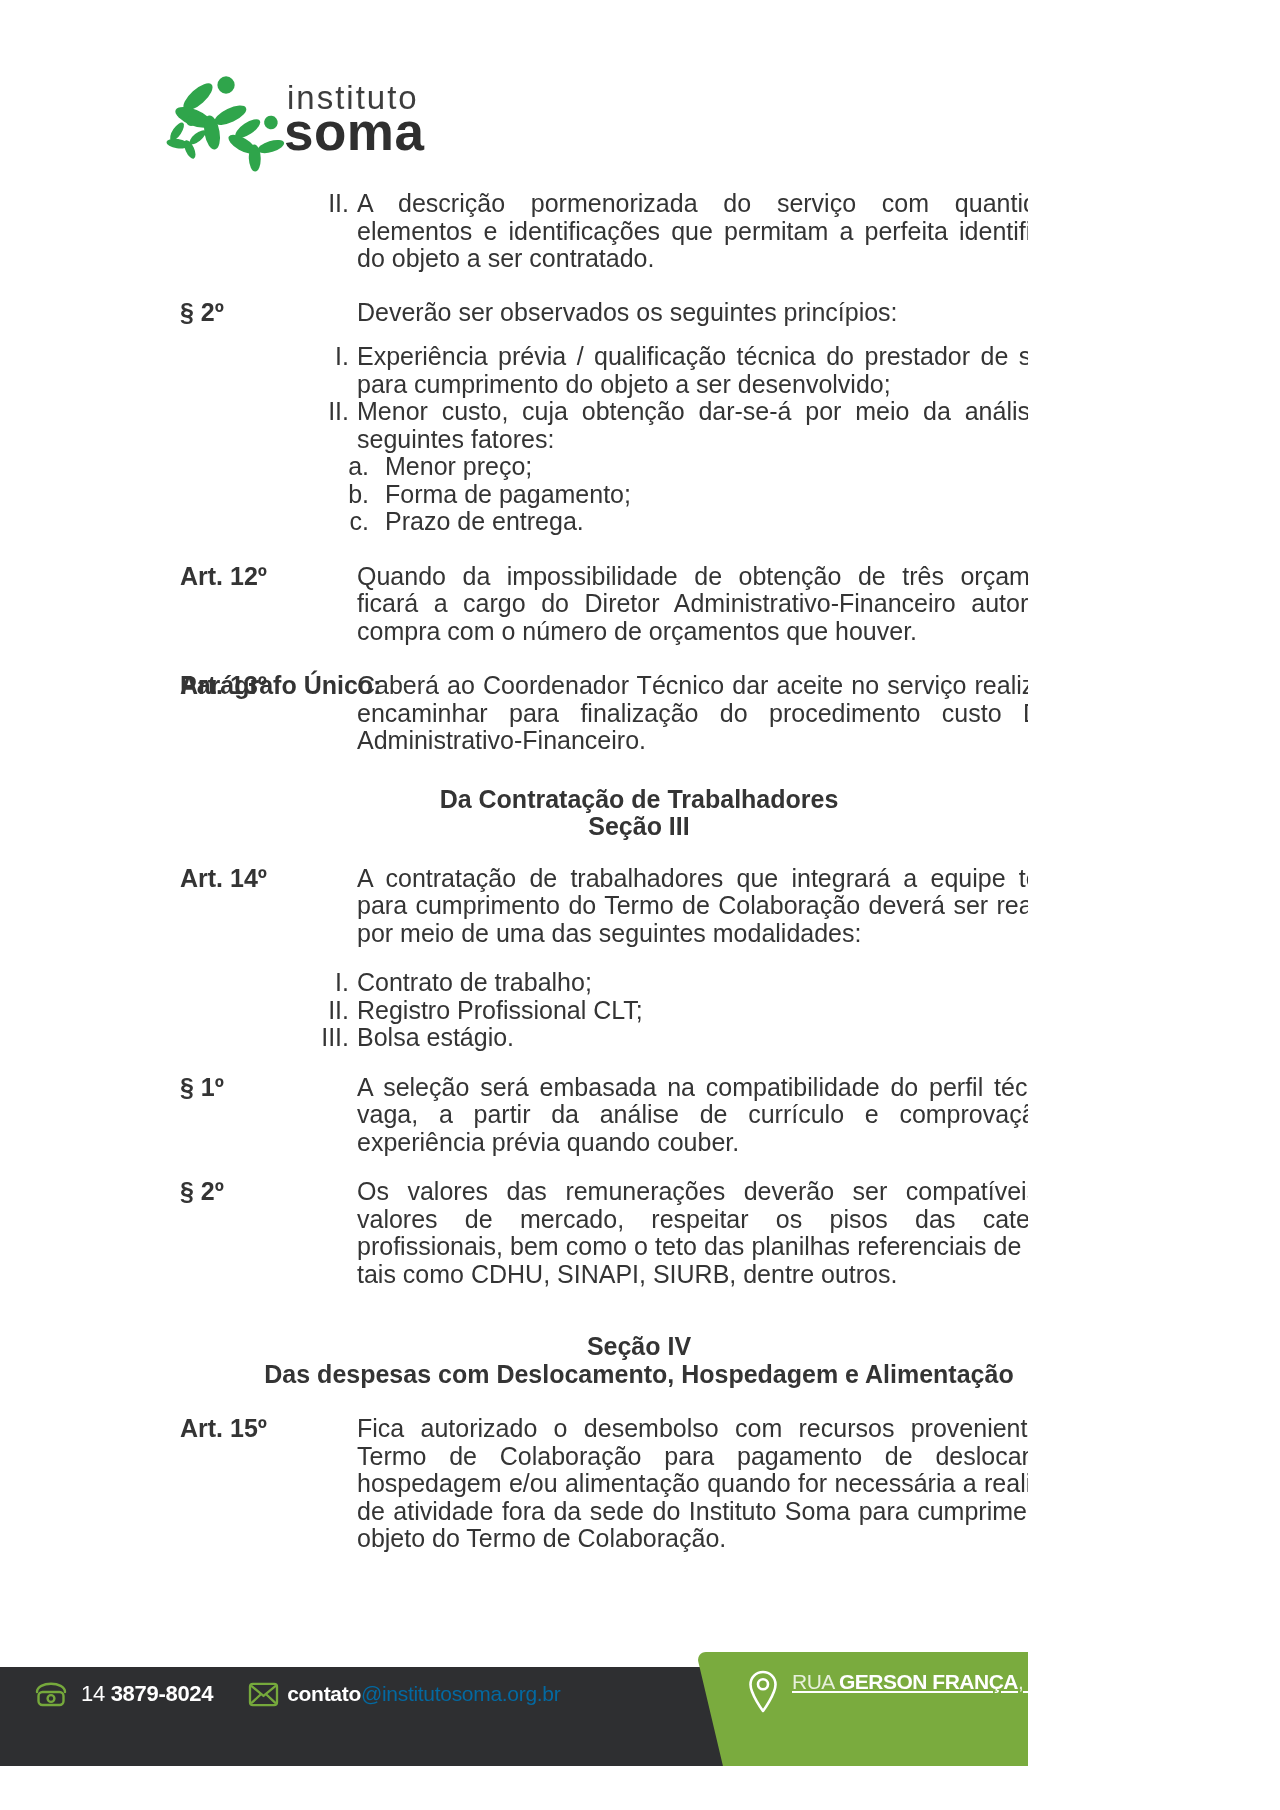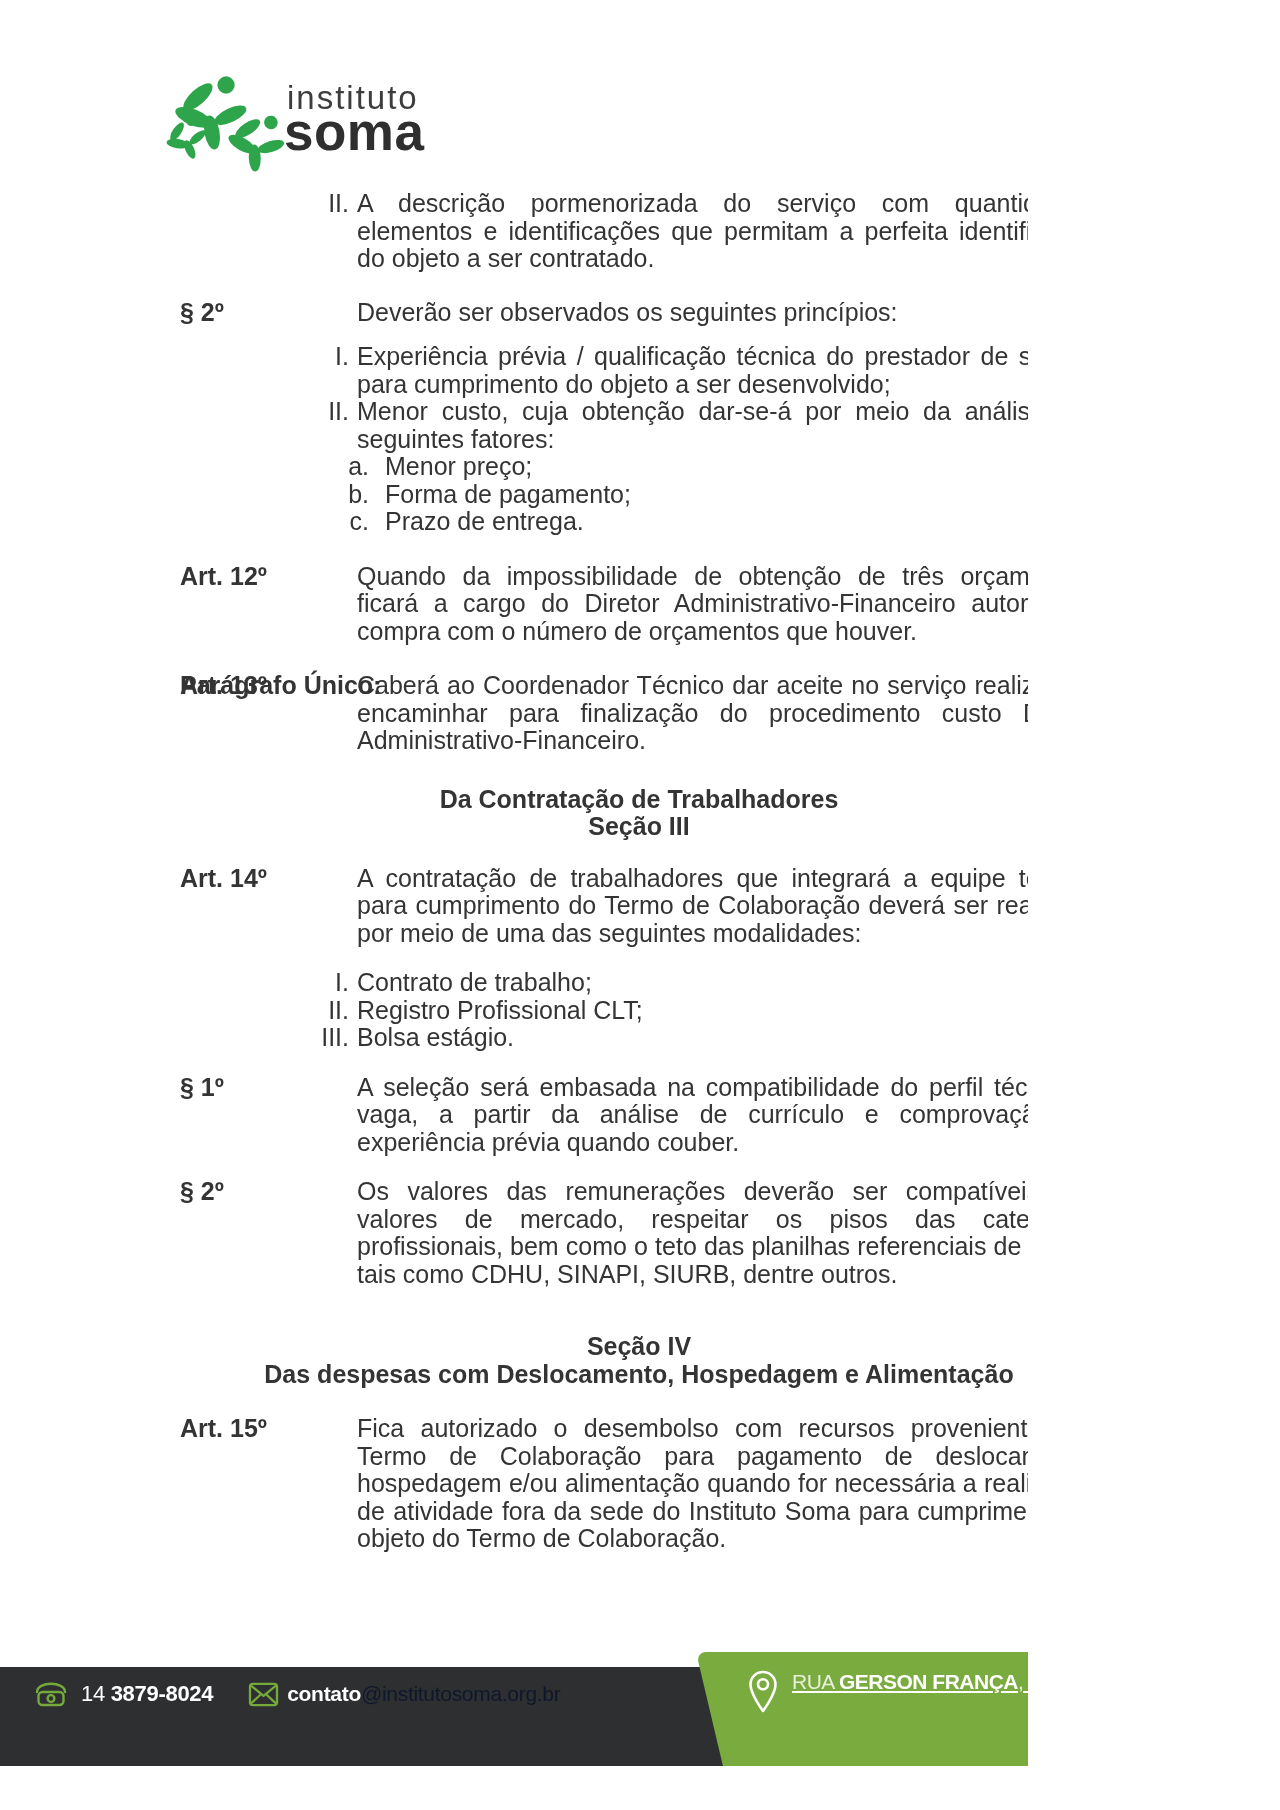--- a/index.html
+++ b/index.html
@@ -37,7 +37,7 @@
   .phone-text { margin-left:10px; font-size:22px; letter-spacing:-0.3px; }
   .phone-text b { font-weight:bold; }
   .email-wrap { margin-left:8px; font-size:21px; letter-spacing:-0.3px; }
-  .email-domain { color:#0f172a; font-weight:normal; }
+  .email-domain { color:#0369a1; font-weight:normal; }
   .envelope { margin-left:35px; }
   .address-row { position:absolute; left:748px; top:1670px; height:44px;
                  display:flex; align-items:flex-start; color:#ffffff;text-decoration:underline; }

